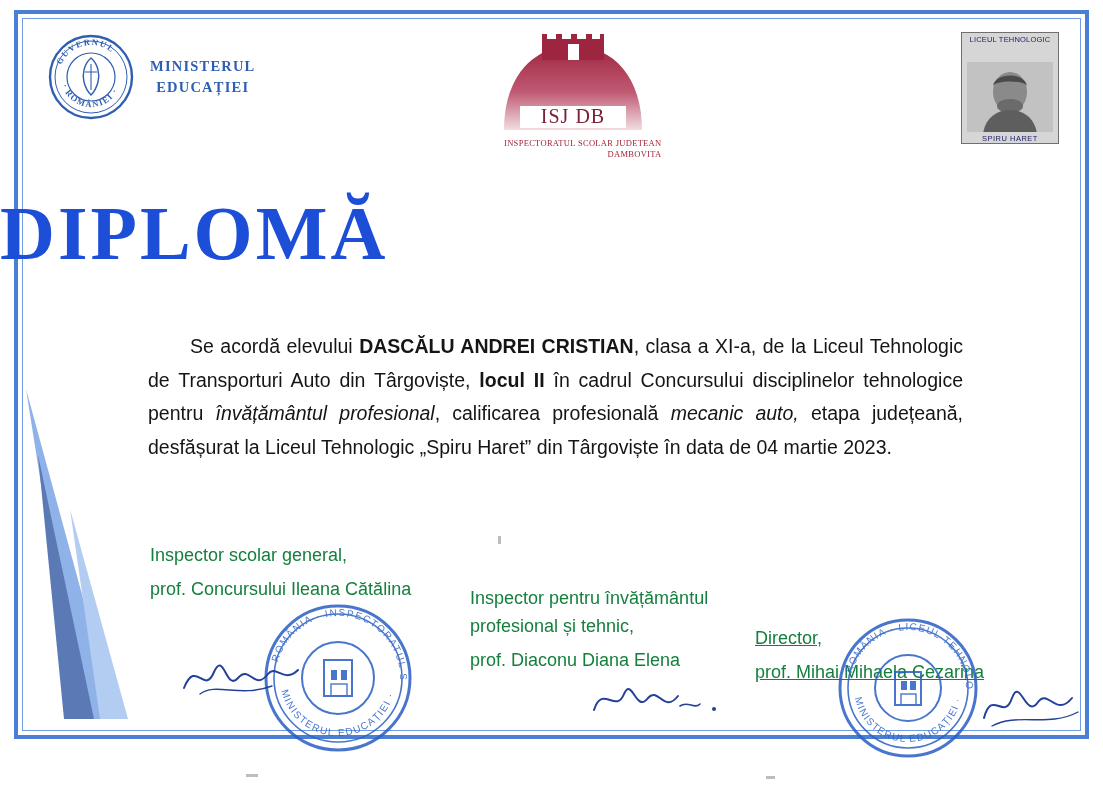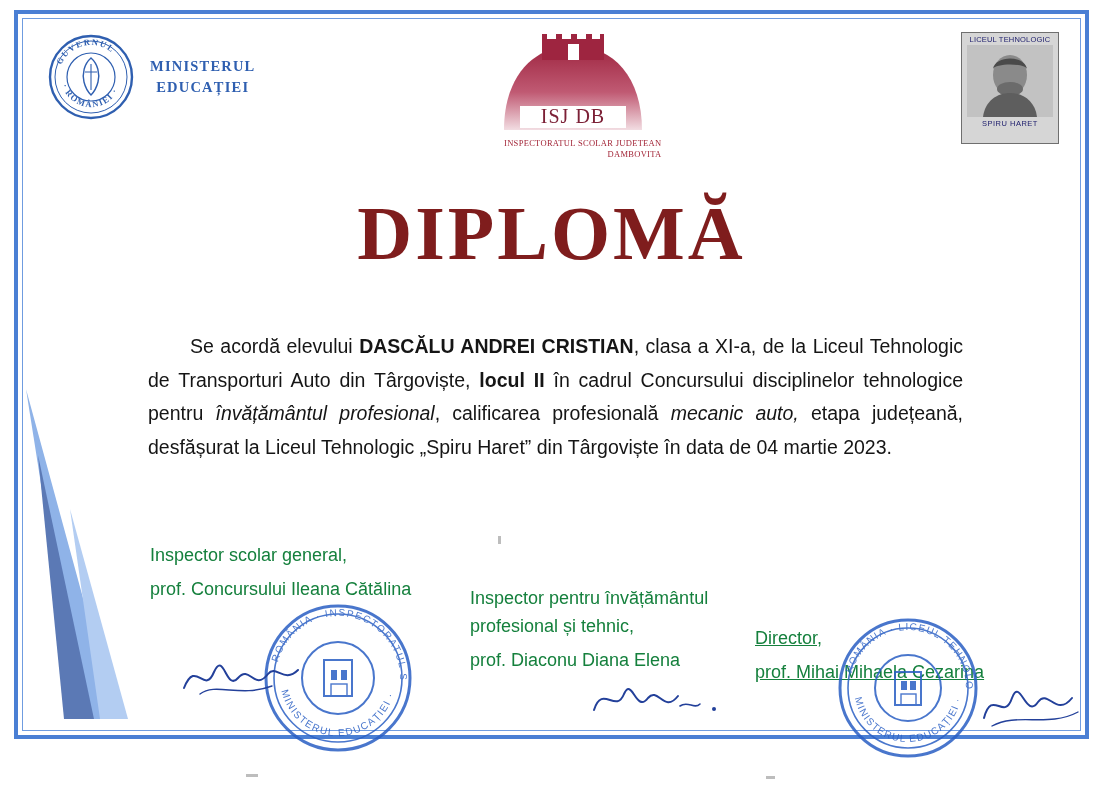--- a/index.html
+++ b/index.html
@@ -122,7 +122,7 @@
     font-size: 7.5px;
     color: #1b1b6b;
     letter-spacing: 0.2px;
-    padding: 2px 0 1px;
+    padding: 2px 0 18px;
     font-family: "Liberation Sans", sans-serif;
   }
   .school-stamp .portrait {

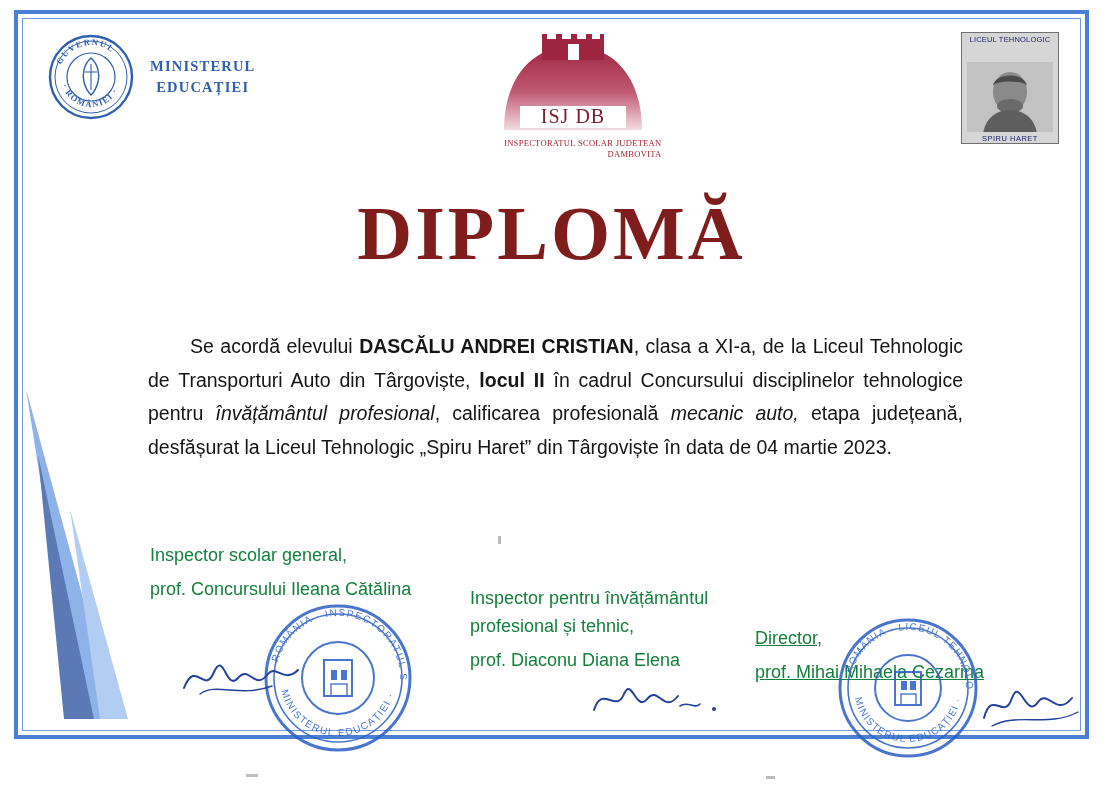--- a/index.html
+++ b/index.html
@@ -145,12 +145,12 @@
     left: 0;
     right: 0;
     top: 190px;
-    text-align: center;
+    text-align: left;
     font-family: "Liberation Serif", serif;
     font-weight: bold;
     font-size: 76px;
     letter-spacing: 3px;
-    color: #7f1d1d;
+    color: #1d4ed8;
   }
 
   

